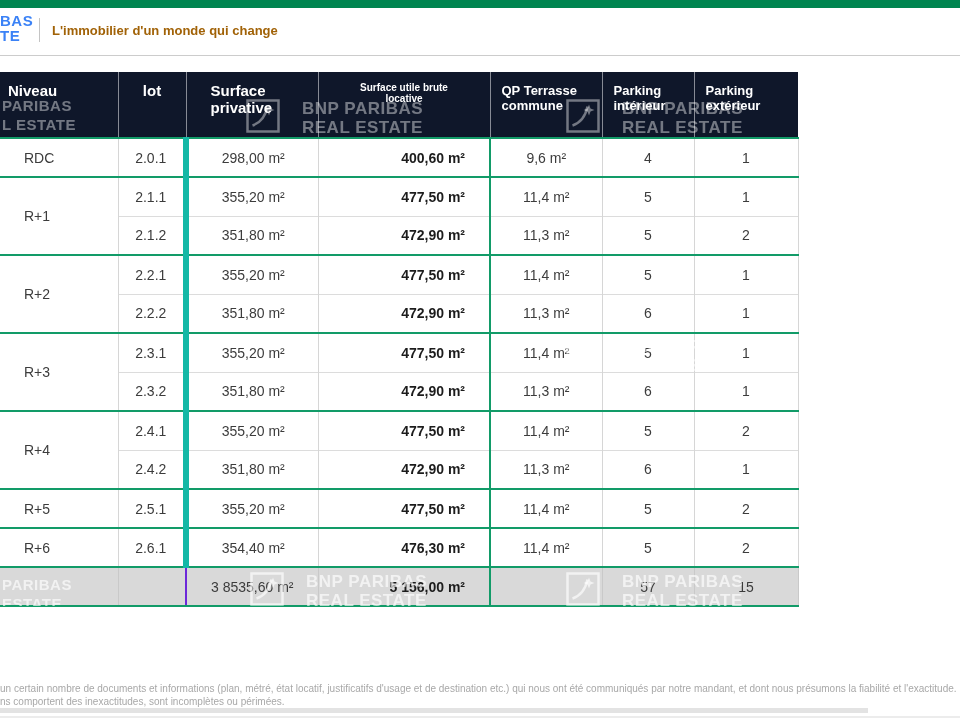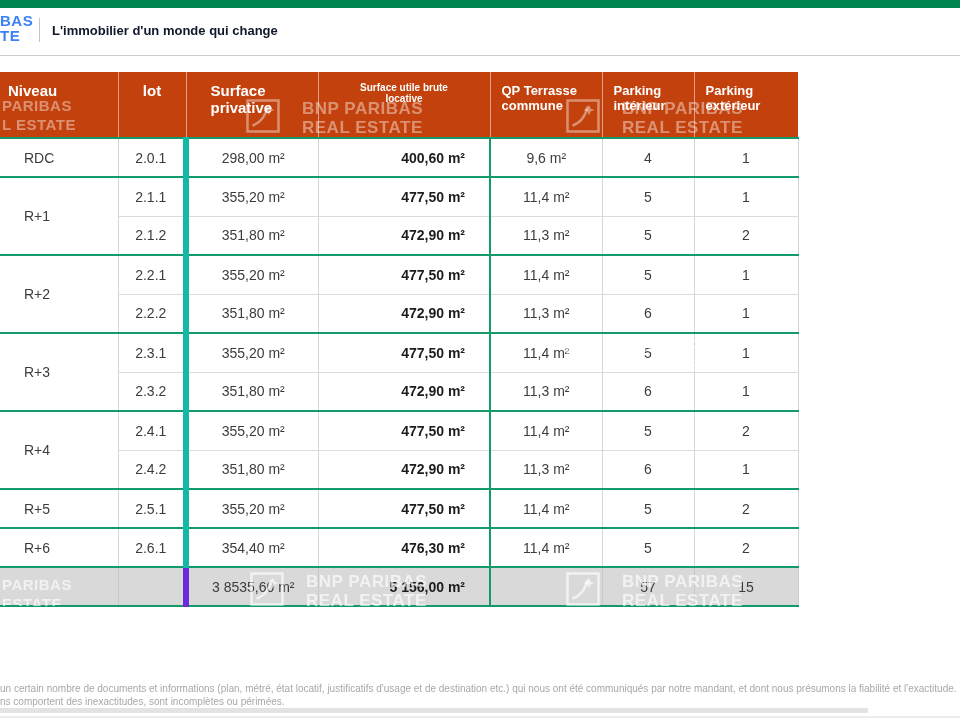--- a/index.html
+++ b/index.html
@@ -12,7 +12,7 @@
   .logo-frag { position:absolute; left:0; top:13px; font-weight:bold; font-size:15px; line-height:15px;
                color:#3b82f6; letter-spacing:.5px; }
   .brand-divider { position:absolute; left:39px; top:18px; width:1px; height:24px; background:#c4c4c4; }
-  .tagline { position:absolute; left:52px; top:23px; font-size:13px; font-weight:bold; color:#0f172a; }
+  .tagline { position:absolute; left:52px; top:23px; font-size:13px; font-weight:bold; color:#a16207; }
   .rule { position:absolute; left:0; top:55px; width:960px; height:1px; background:#cccccc; }
 
   

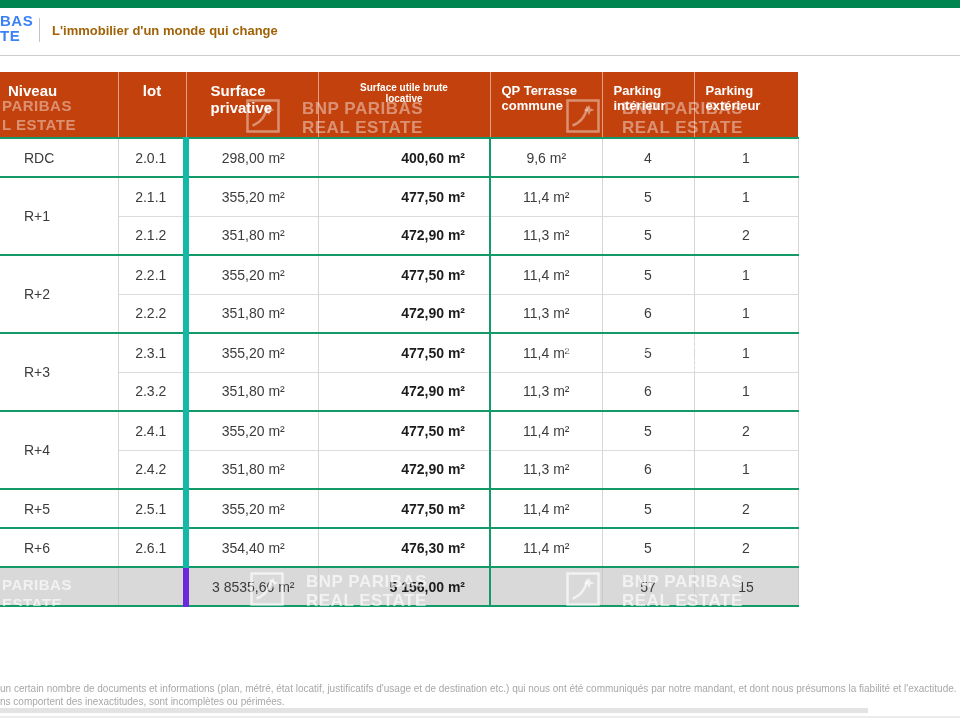--- a/index.html
+++ b/index.html
@@ -19,7 +19,7 @@
   .table-wrap { position:absolute; left:0; top:72px; }
   table { border-collapse:collapse; table-layout:fixed; width:798px; }
   thead th {
-    background:#c2410c; color:#ffffff; vertical-align:top; box-sizing:border-box;
+    background:#0f172a; color:#ffffff; vertical-align:top; box-sizing:border-box;
     height:66px; font-weight:bold; border-left:1px solid rgba(255,255,255,.5);
   }
   thead th:first-child { border-left:none; }

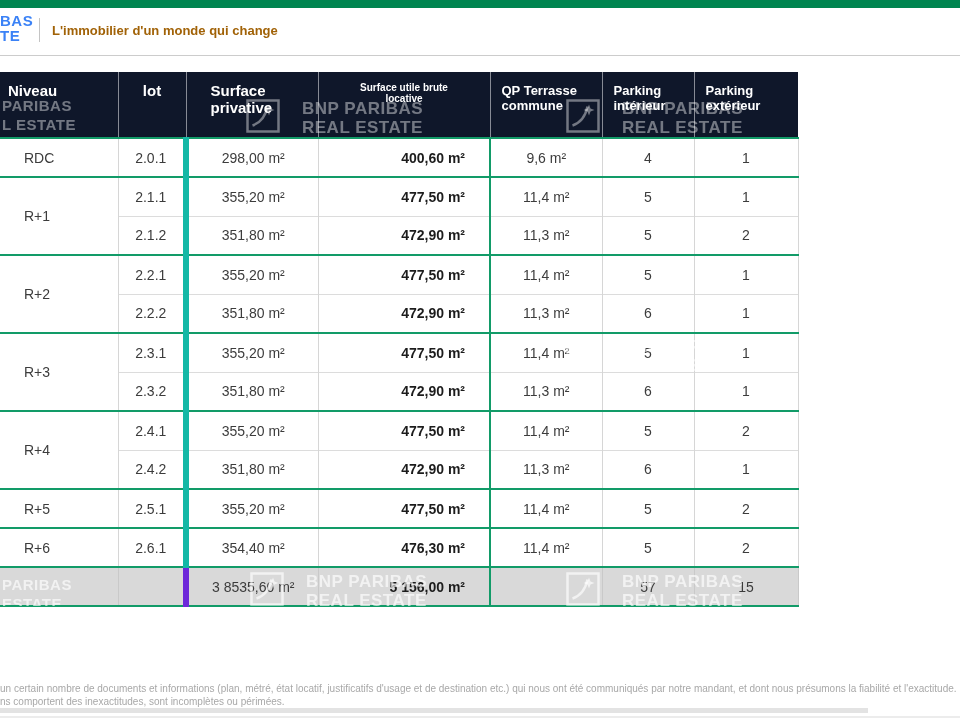--- a/index.html
+++ b/index.html
@@ -51,7 +51,7 @@
     border-left:1px solid #c9c9c9; vertical-align:middle;
   }
   tfoot td.c-niveau { border-left:none; }
-  tfoot td.c-priv  { border-left:6px solid #6d28d9;margin-top:10px; }
+  tfoot td.c-priv  { border-left:2px solid #6d28d9;margin-top:10px; }
   tfoot td.c-qp    { border-left:2px solid #129b68; }
   tfoot td.c-pext  { border-right:1px solid #c9c9c9; }
 

